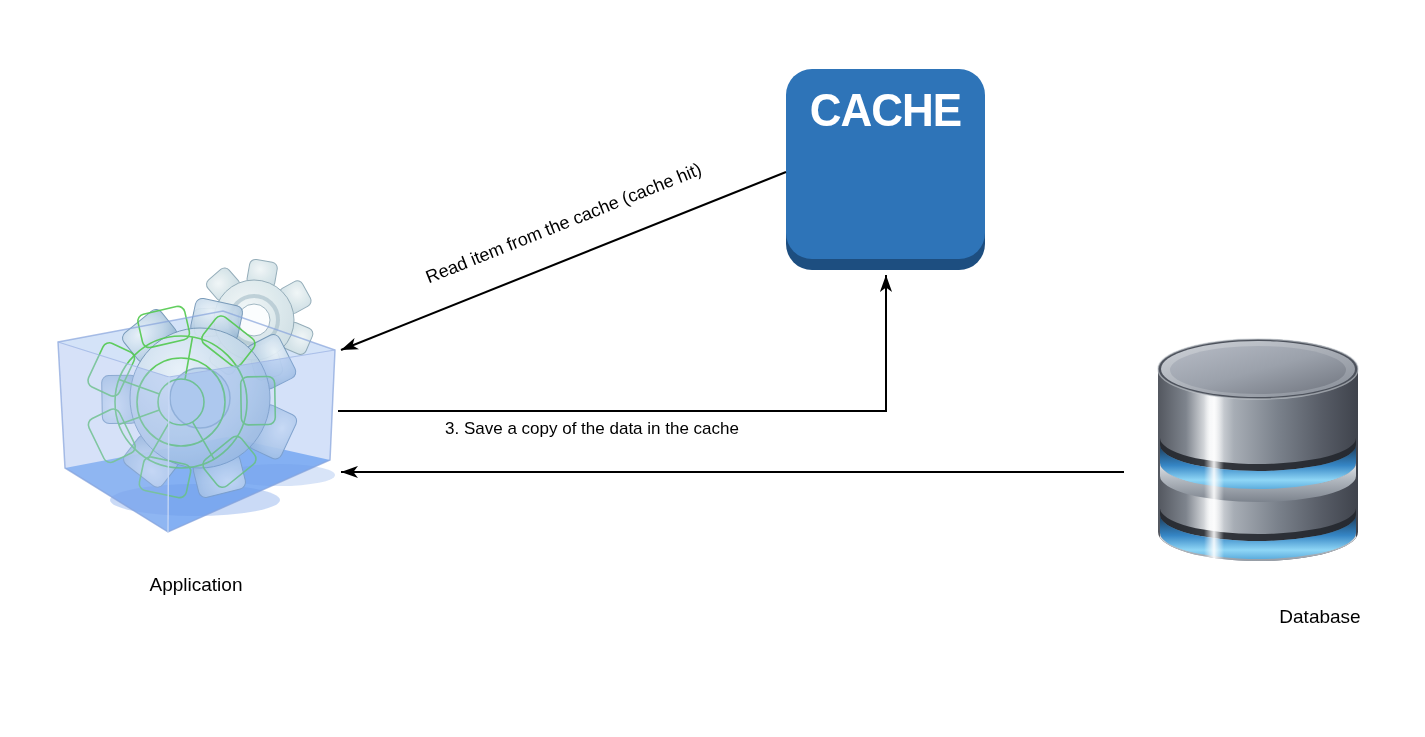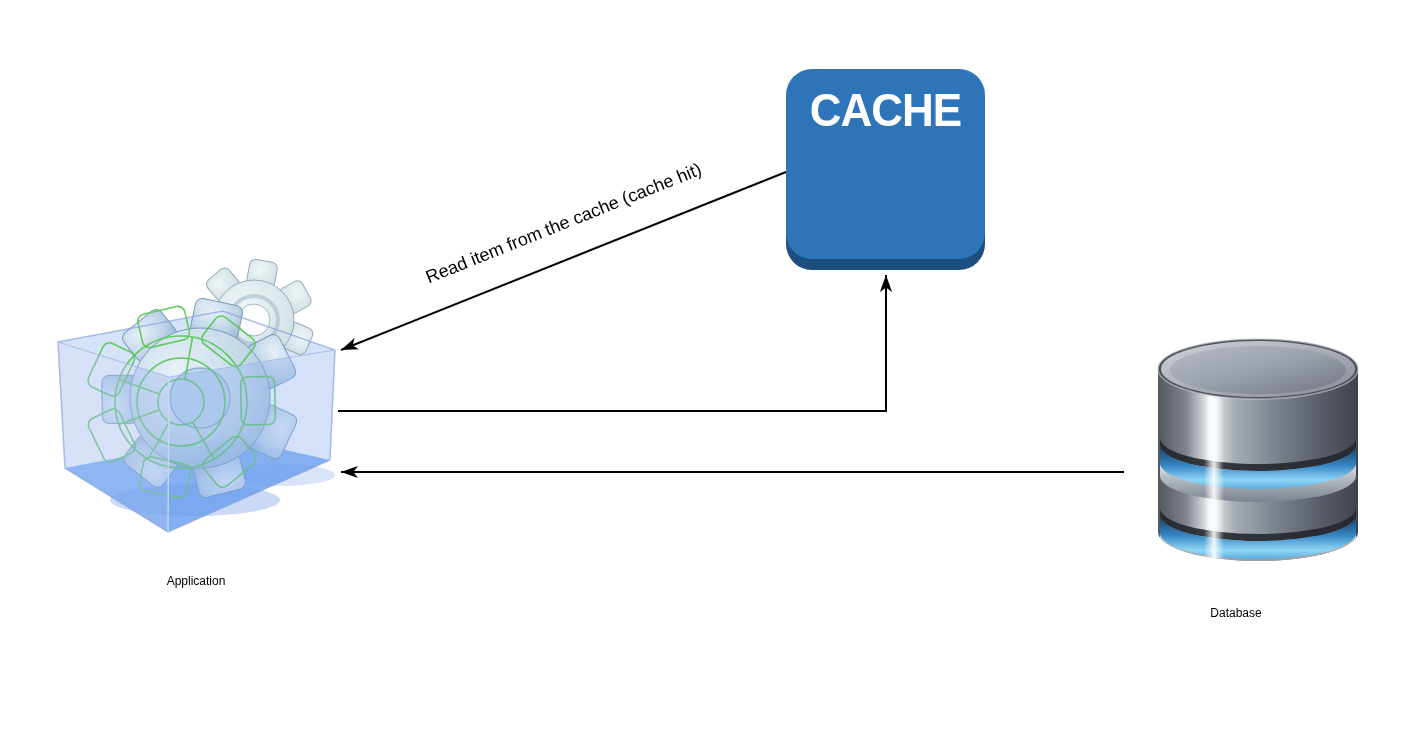--- a/index.html
+++ b/index.html
@@ -189,6 +189,7 @@
 
   <div id="cache-hit-label" class="lbl edge-lbl">Read item from the cache (cache hit)</div>
 
+  <div id="save-copy-label" class="lbl edge-lbl">3. Save a copy of the data in the cache</div>
 
 
   <div id="application-label" class="lbl">Application</div>

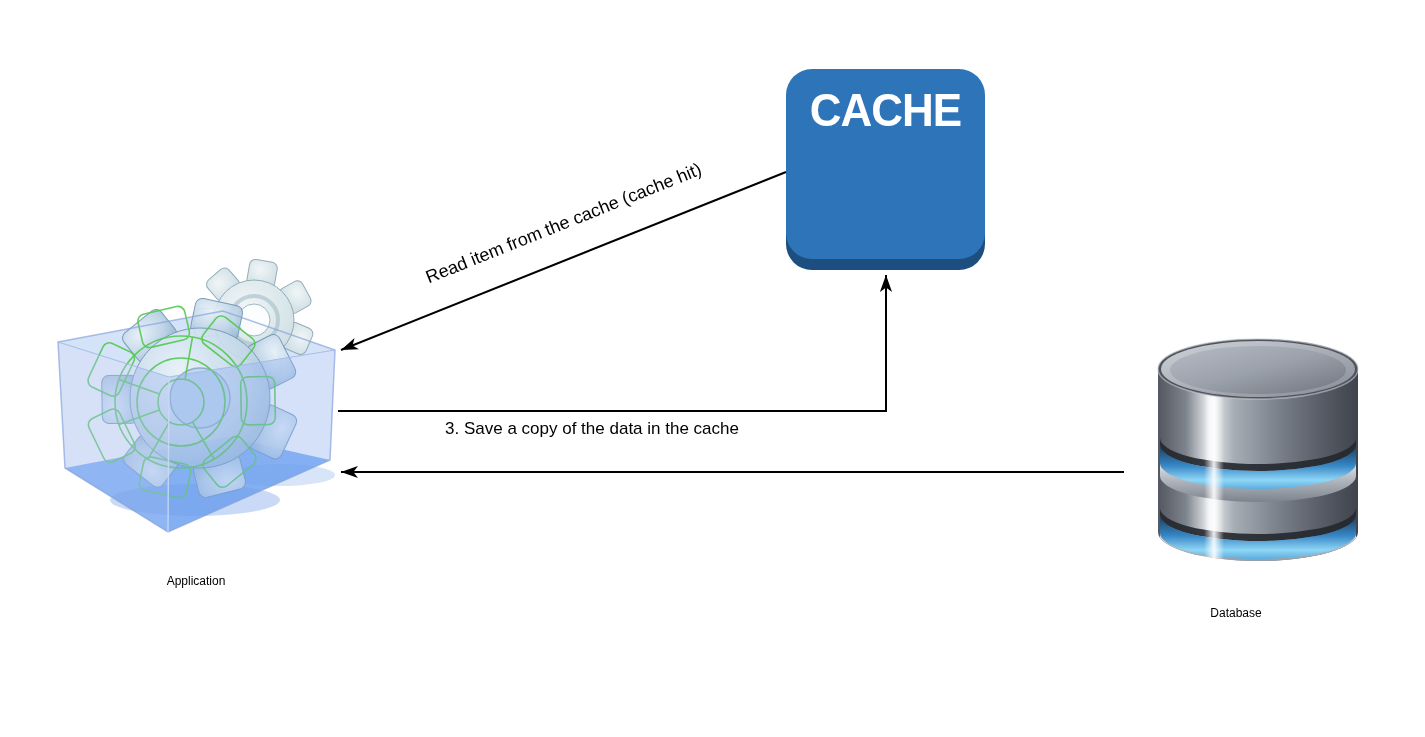--- a/index.html
+++ b/index.html
@@ -8,7 +8,7 @@
     font-family:"Liberation Sans",sans-serif;color:#000000;
   }
   #scene{position:absolute;left:0;top:0;}
-  .lbl{position:absolute;font-size:12px;line-height:1.1;color:#000;text-align:center;white-space:nowrap;}
+  .lbl{position:absolute;font-size:19px;line-height:1.1;color:#000;text-align:center;white-space:nowrap;}
   .edge-lbl{font-size:17px;}
   #cache-hit-label{
     left:408px;top:214px;width:312px;font-size:18px;

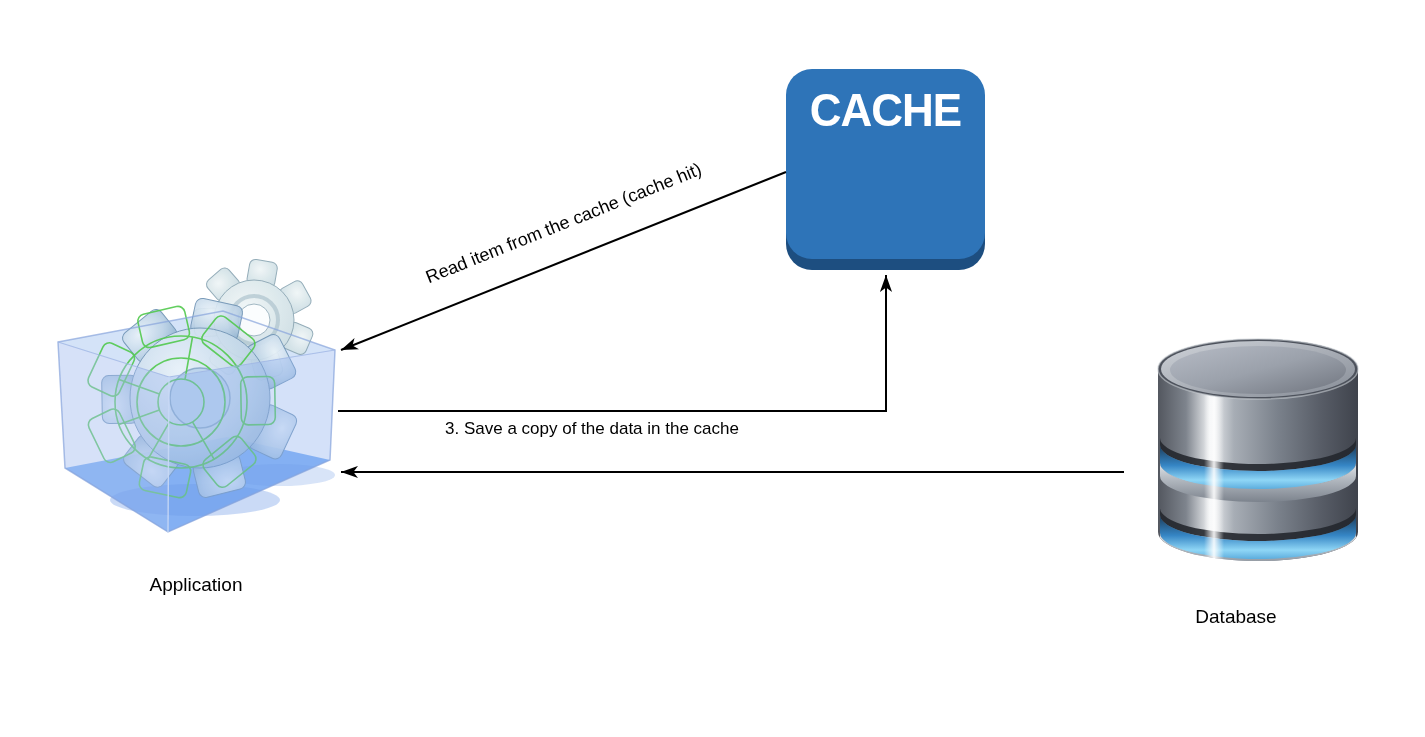--- a/index.html
+++ b/index.html
@@ -17,7 +17,7 @@
   #save-copy-label{left:442px;top:420px;width:300px;}
   #cache-miss-label{left:495px;top:497px;width:330px;}
   #application-label{left:96px;top:575px;width:200px;}
-  #database-label{left:1136px;top:607px;width:200px;}
+  #database-label{left:1220px;top:607px;width:200px;}
   #cache-label{
     position:absolute;left:786px;top:84px;width:199px;height:52px;line-height:52px;
     text-align:center;font-size:44px;font-weight:bold;letter-spacing:-1px;color:#ffffff;

